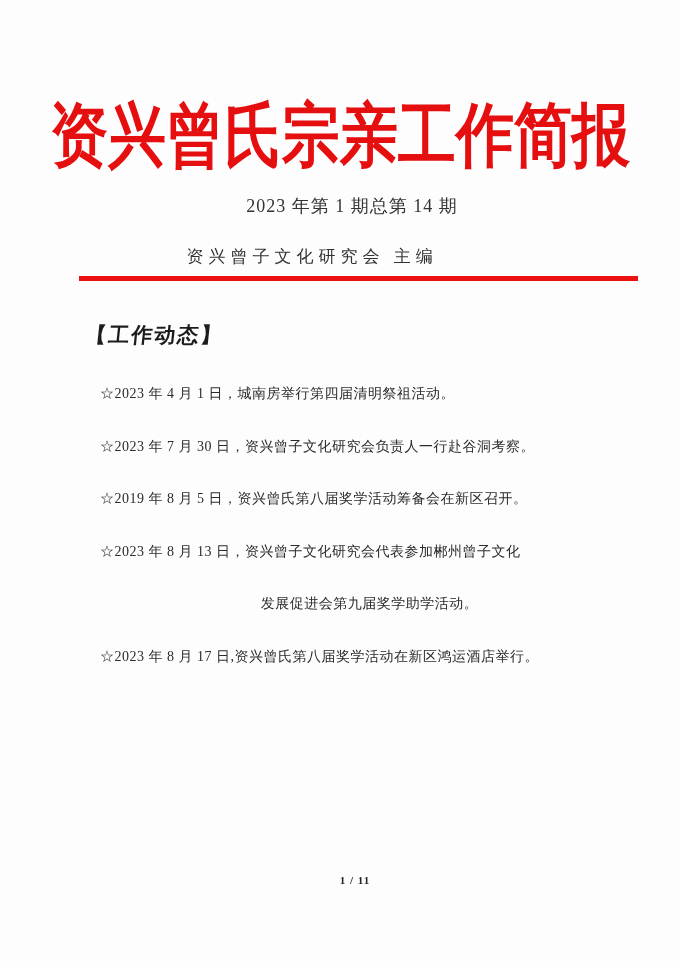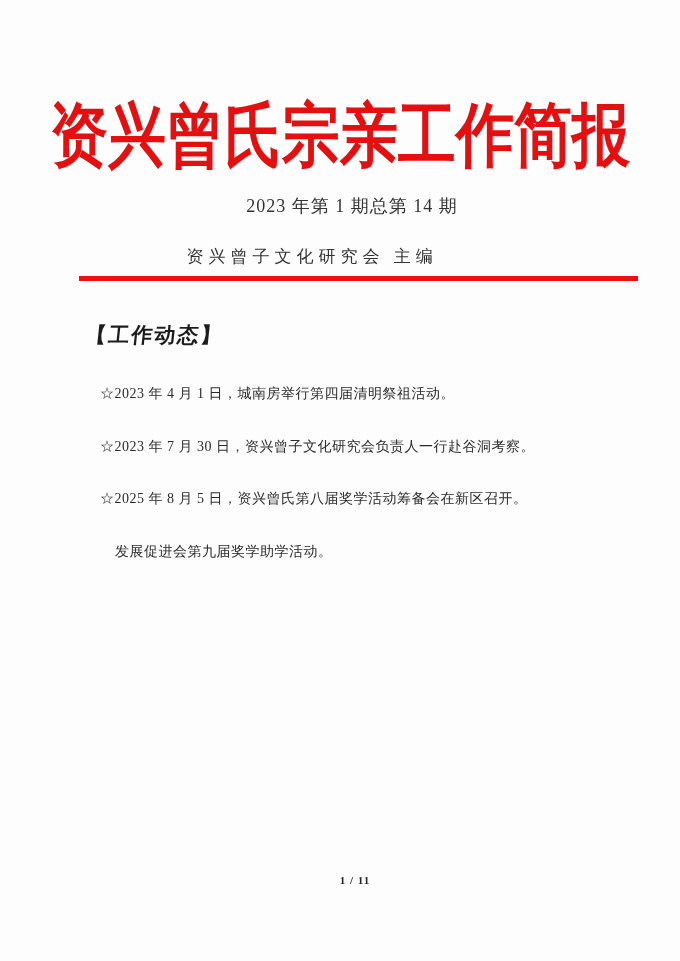--- a/index.html
+++ b/index.html
@@ -98,7 +98,7 @@
   <div class="news">
     <p>☆2023 年 4 月 1 日，城南房举行第四届清明祭祖活动。</p>
     <p>☆2023 年 7 月 30 日，资兴曾子文化研究会负责人一行赴谷洞考察。</p>
-    <p>☆2025 年 8 月 5 日，资兴曾氏第八届奖学活动筹备会在新区召开。</p>
+    <p>☆2019 年 8 月 5 日，资兴曾氏第八届奖学活动筹备会在新区召开。</p>
     <p class="cont">发展促进会第九届奖学助学活动。</p>
   </div>
 

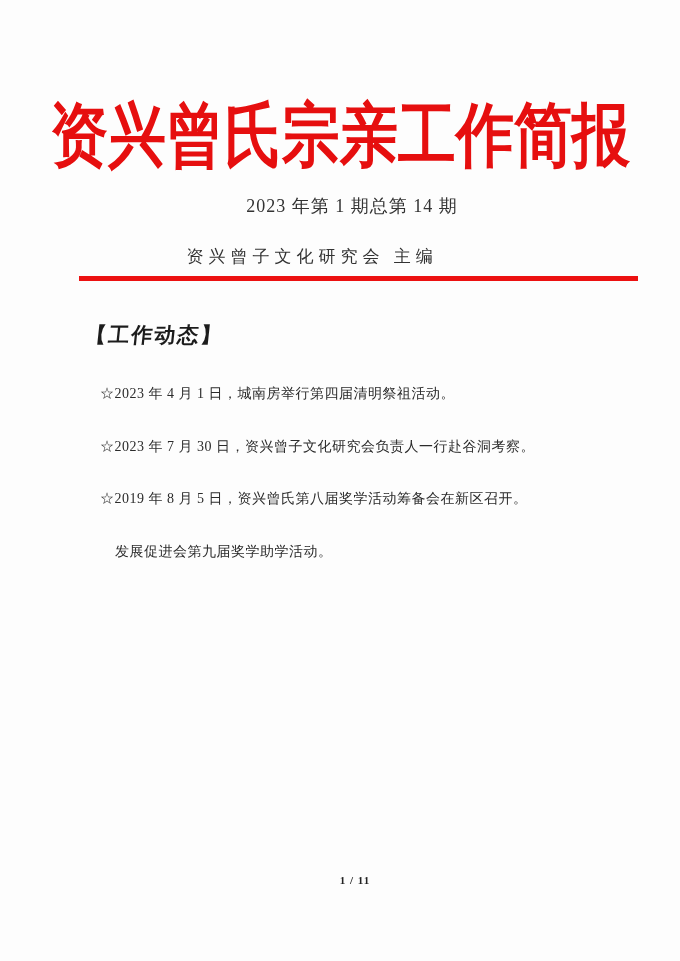--- a/index.html
+++ b/index.html
@@ -99,6 +99,7 @@
     <p>☆2023 年 4 月 1 日，城南房举行第四届清明祭祖活动。</p>
     <p>☆2023 年 7 月 30 日，资兴曾子文化研究会负责人一行赴谷洞考察。</p>
     <p>☆2019 年 8 月 5 日，资兴曾氏第八届奖学活动筹备会在新区召开。</p>
+    <p>☆2023 年 8 月 13 日，资兴曾子文化研究会代表参加郴州曾子文化</p>
     <p class="cont">发展促进会第九届奖学助学活动。</p>
   </div>
 

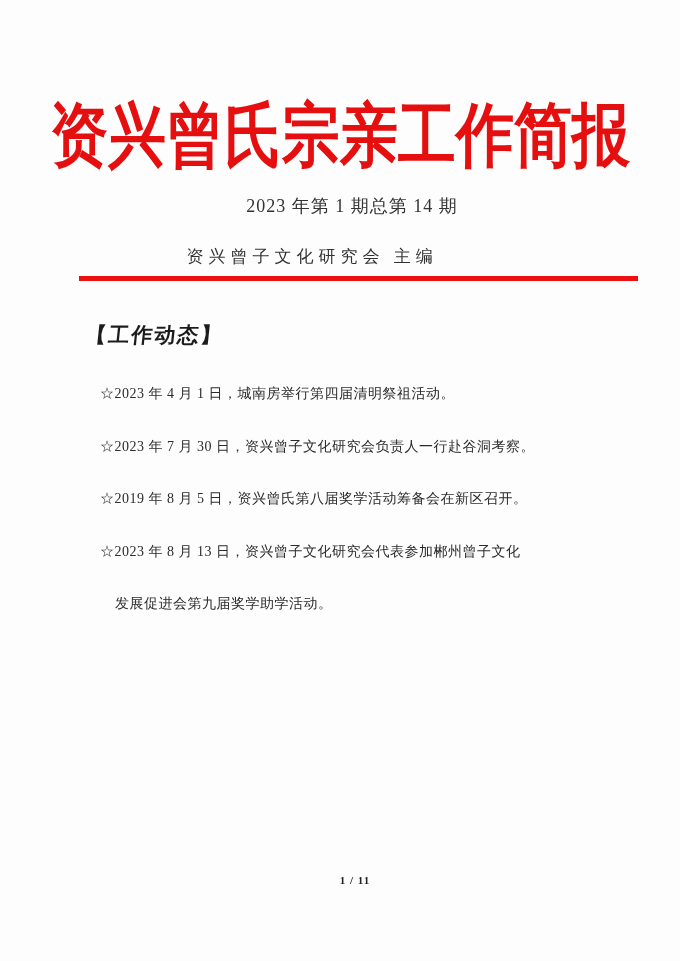--- a/index.html
+++ b/index.html
@@ -70,6 +70,7 @@
   }
   .news p.cont{
     padding-left:15px;
+    text-align:center;
   }
   .page-number{
     position:absolute;top:874px;left:0;width:680px;

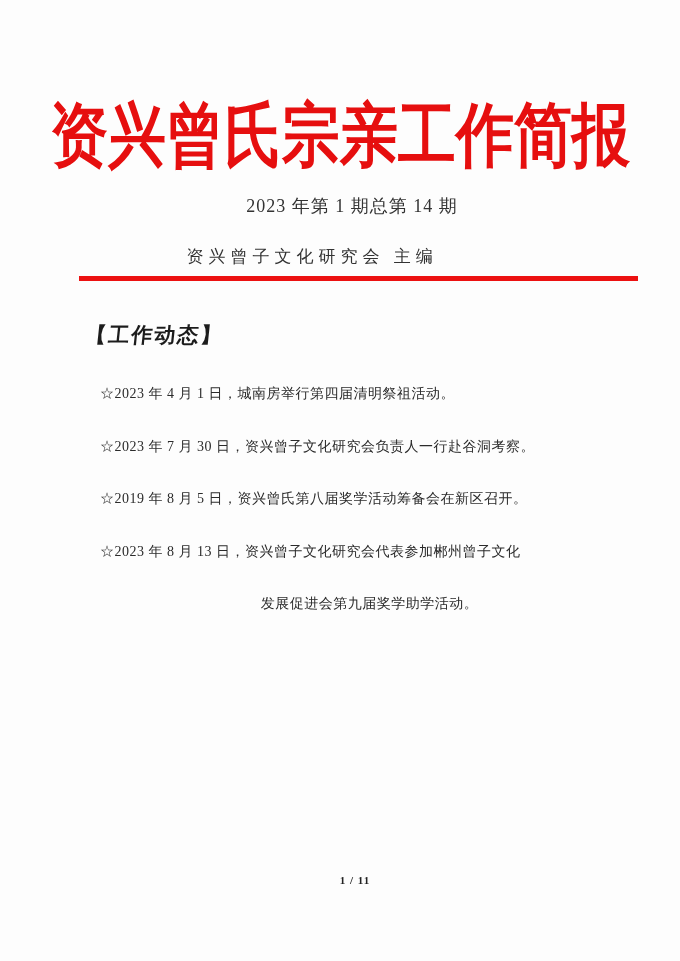--- a/index.html
+++ b/index.html
@@ -102,6 +102,7 @@
     <p>☆2019 年 8 月 5 日，资兴曾氏第八届奖学活动筹备会在新区召开。</p>
     <p>☆2023 年 8 月 13 日，资兴曾子文化研究会代表参加郴州曾子文化</p>
     <p class="cont">发展促进会第九届奖学助学活动。</p>
+    <p>☆2023 年 8 月 17 日,资兴曾氏第八届奖学活动在新区鸿运酒店举行。</p>
   </div>
 
   <div class="page-number">1 / 11</div>

